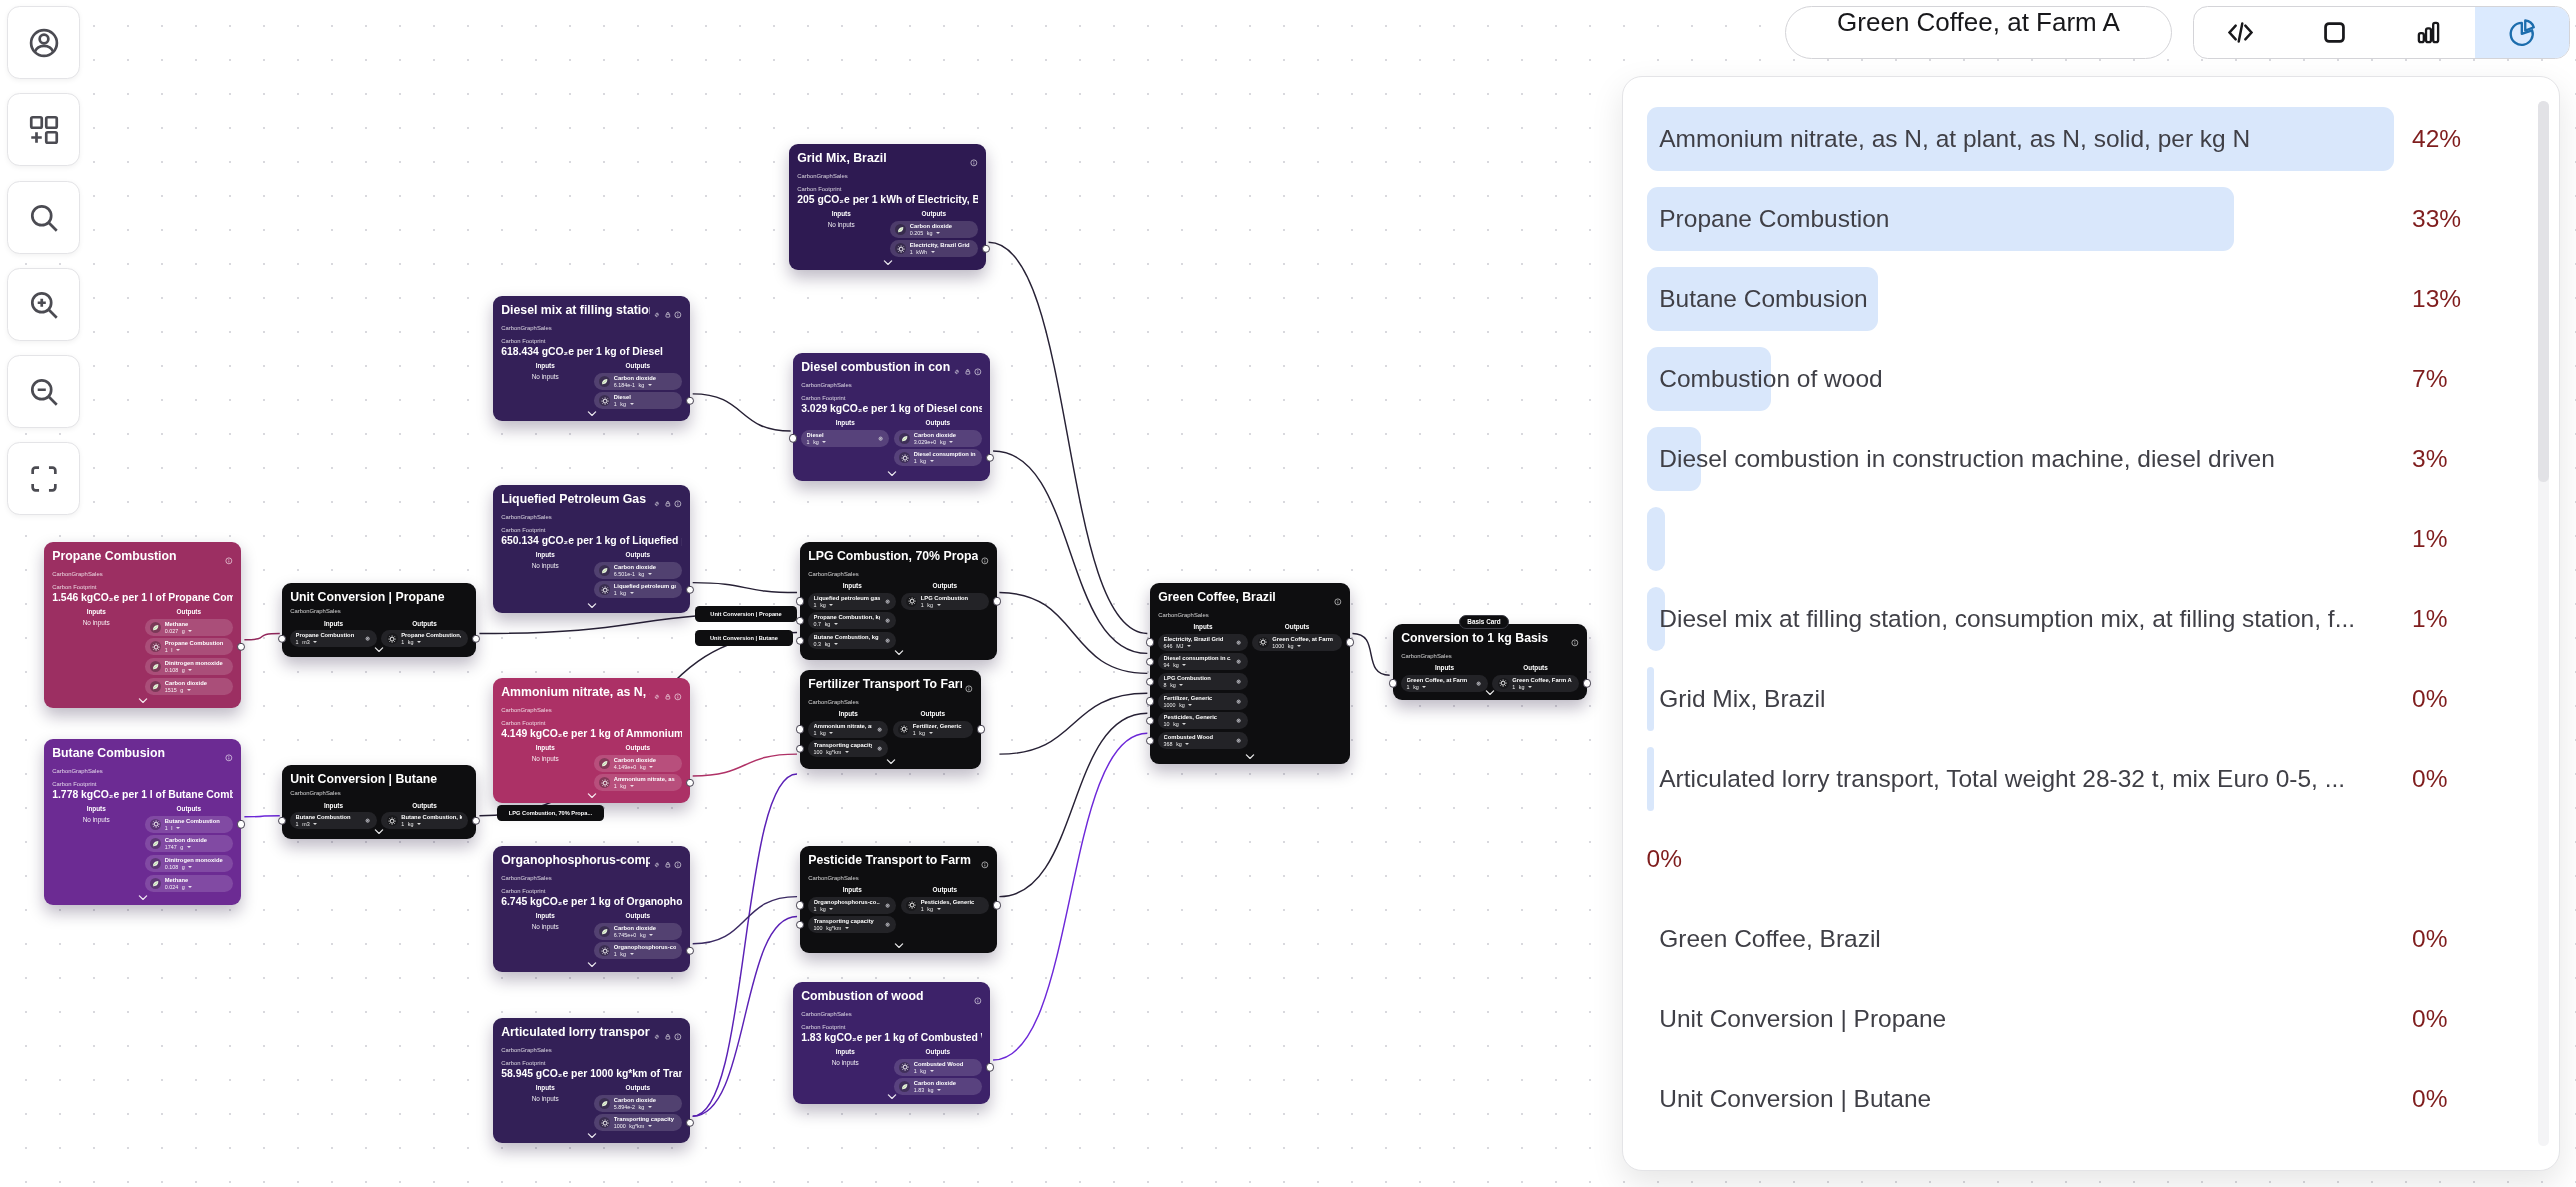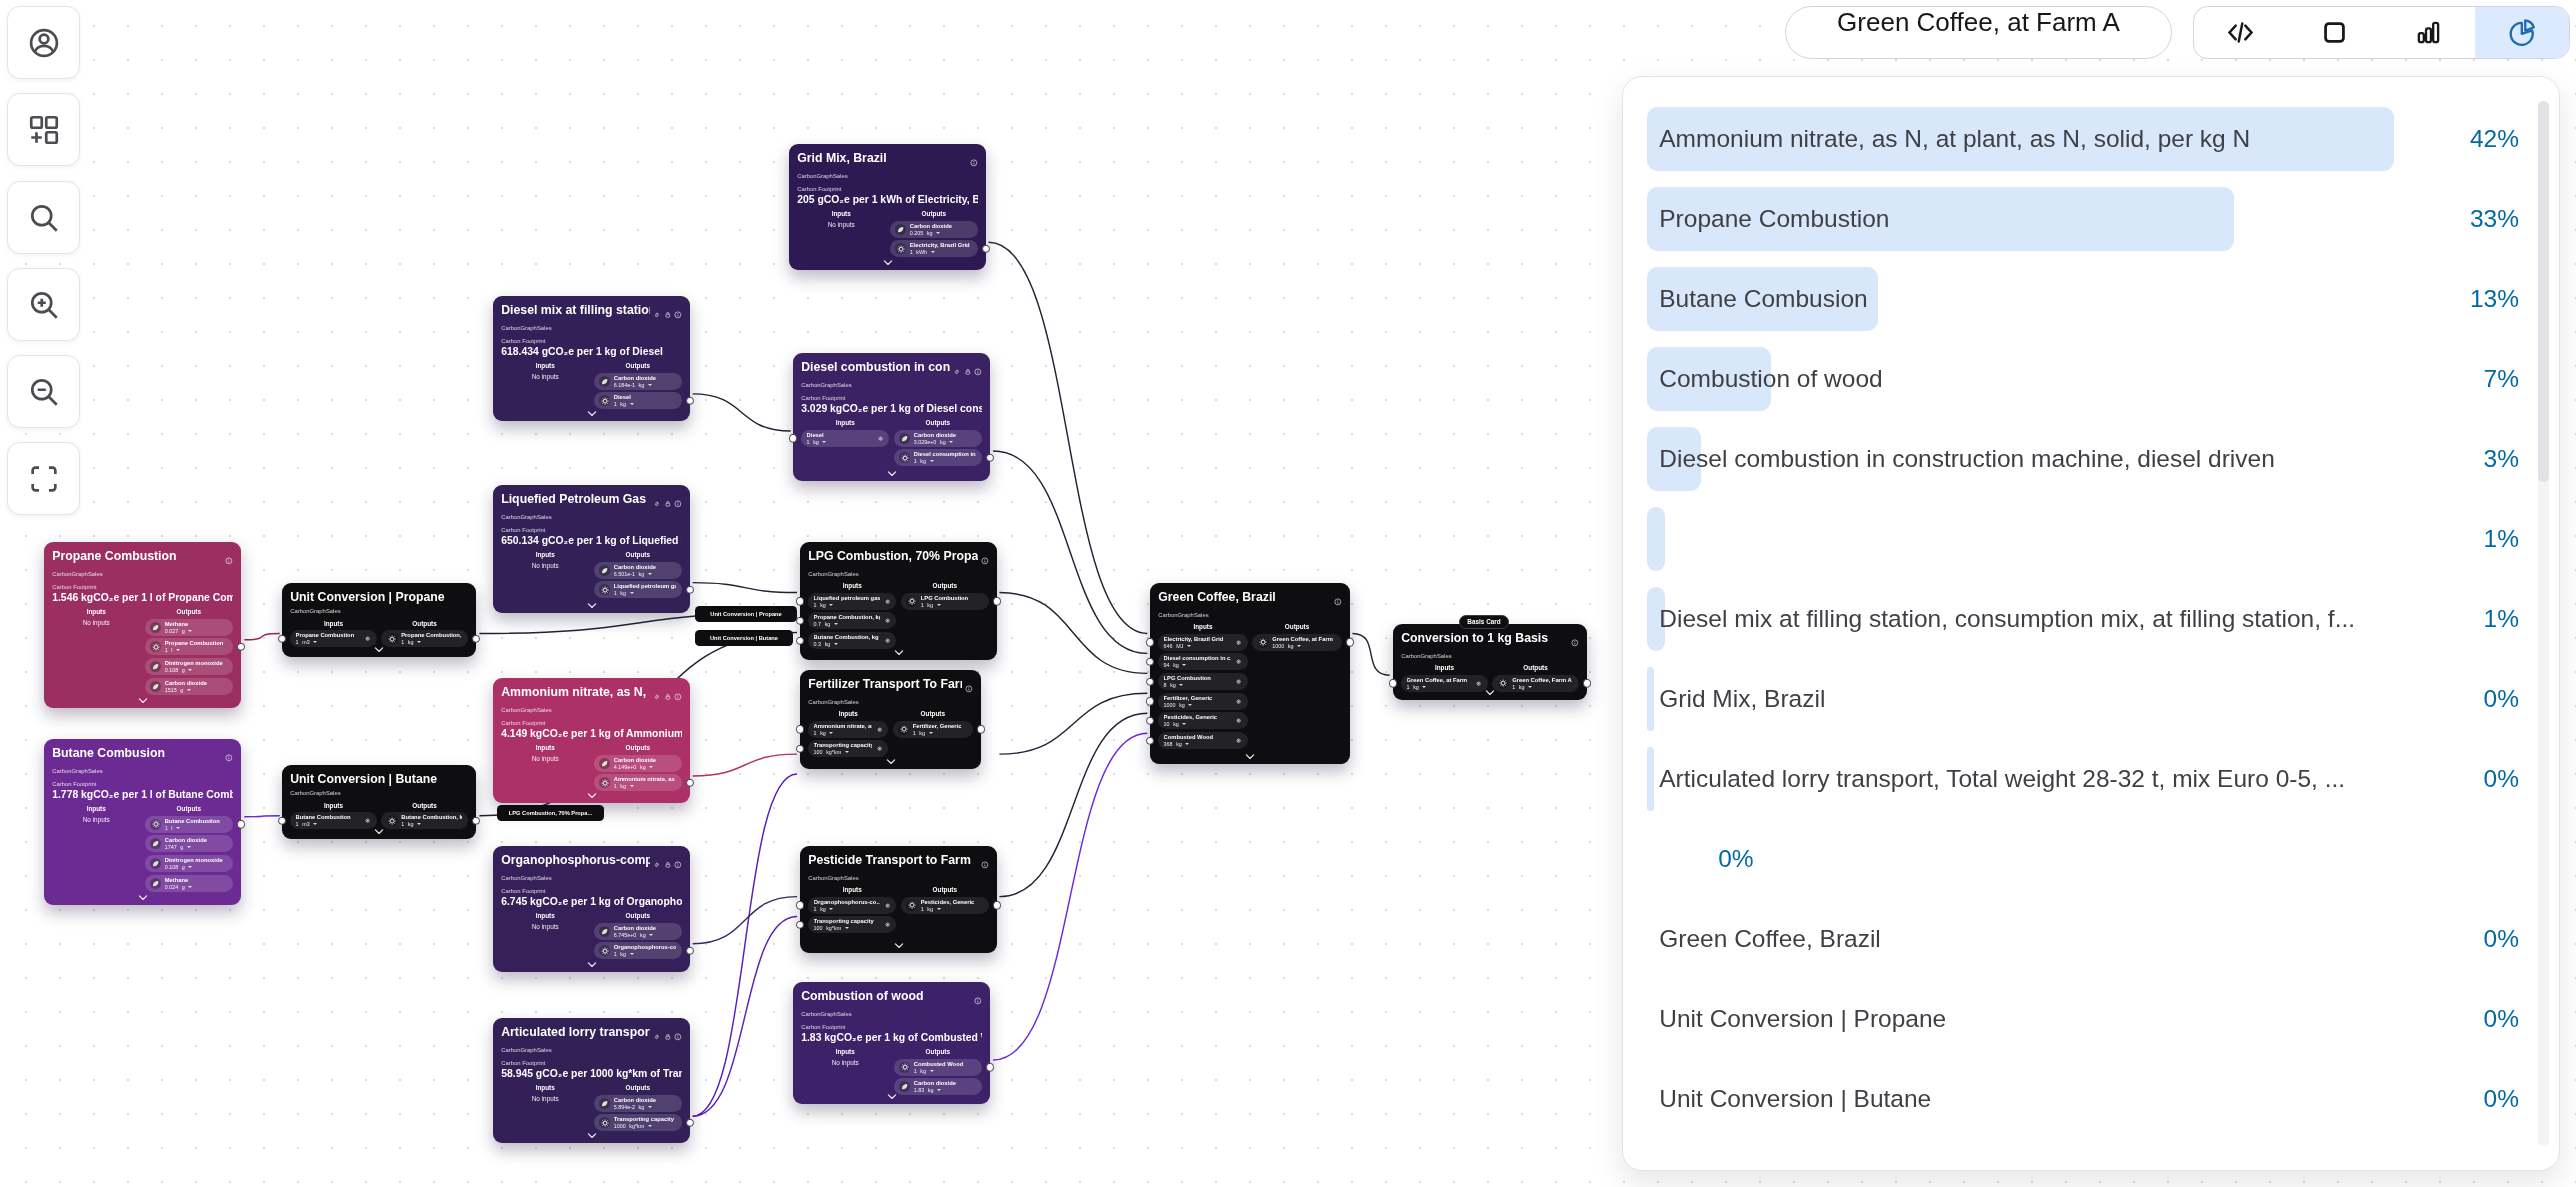--- a/index.html
+++ b/index.html
@@ -29,7 +29,7 @@
   .cbar{position:absolute;left:0;top:0;height:64px;border-radius:11px;background:#d9e7fb}
   .clabel{position:relative;font-size:24.5px;color:#3f3f46;padding-left:12.7px;
     white-space:nowrap;overflow:hidden;text-overflow:ellipsis}
-  .cpct{width:107px;text-align:right;font-size:24.5px;color:#0369a1;flex:none}
+  .cpct{width:107px;font-size:24.5px;color:#7f1d1d;flex:none}
   #panel-scroll{position:absolute;right:10px;top:23.6px;bottom:23.6px;width:11px;
     border-radius:5.4px;background:#f4f4f6}
   #panel-thumb{position:absolute;left:0;top:0;width:11px;height:381px;border-radius:5.4px;background:#e2e2e6}

